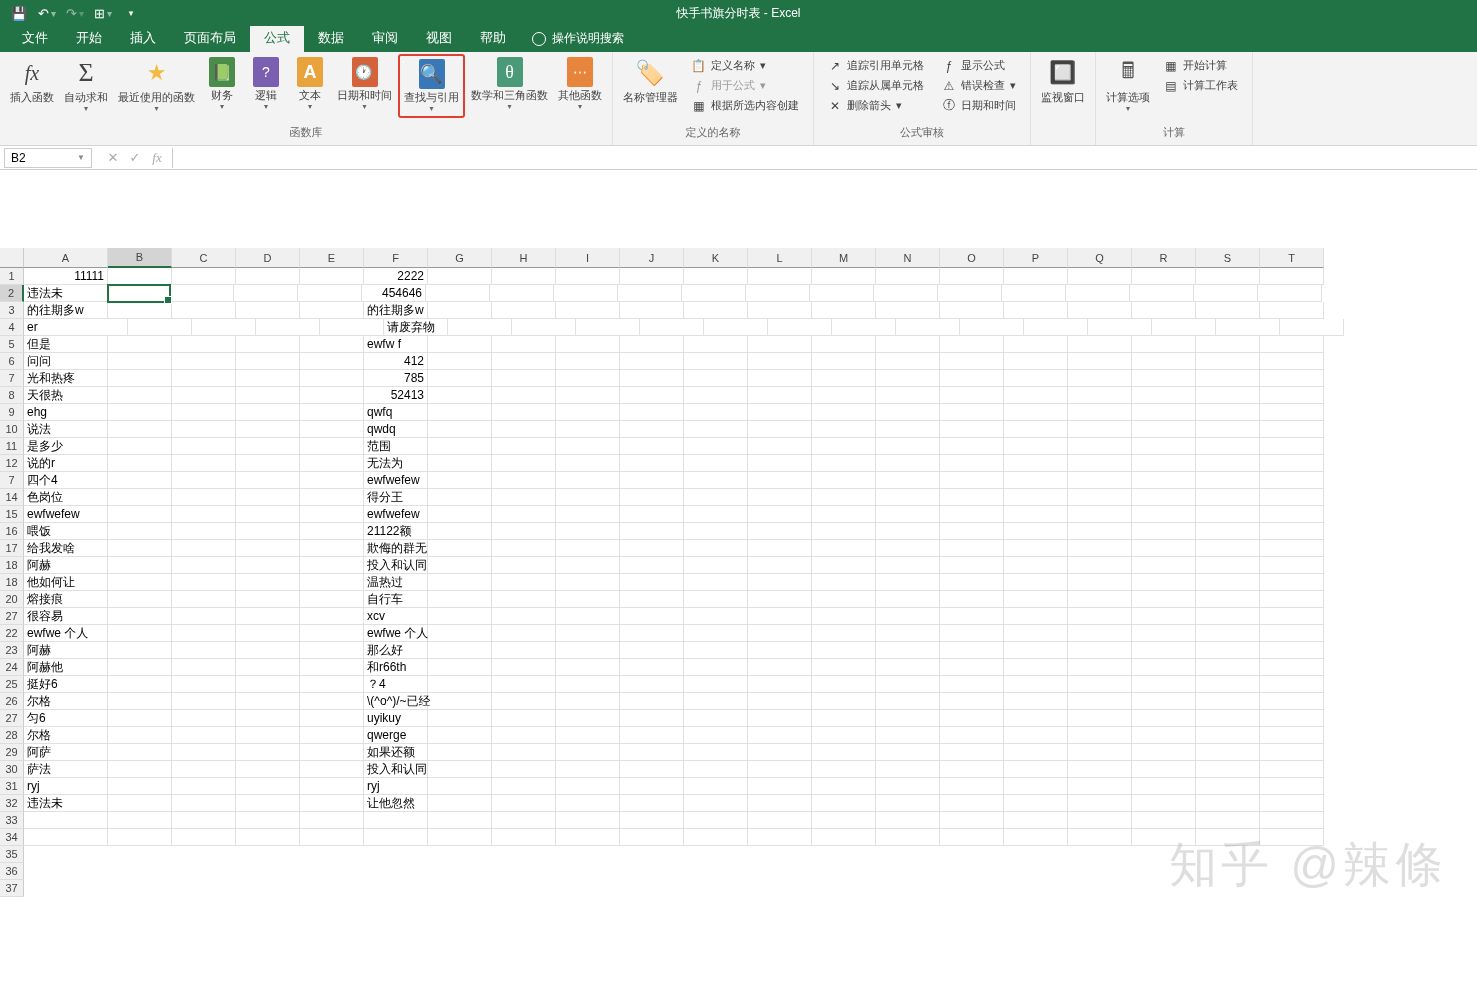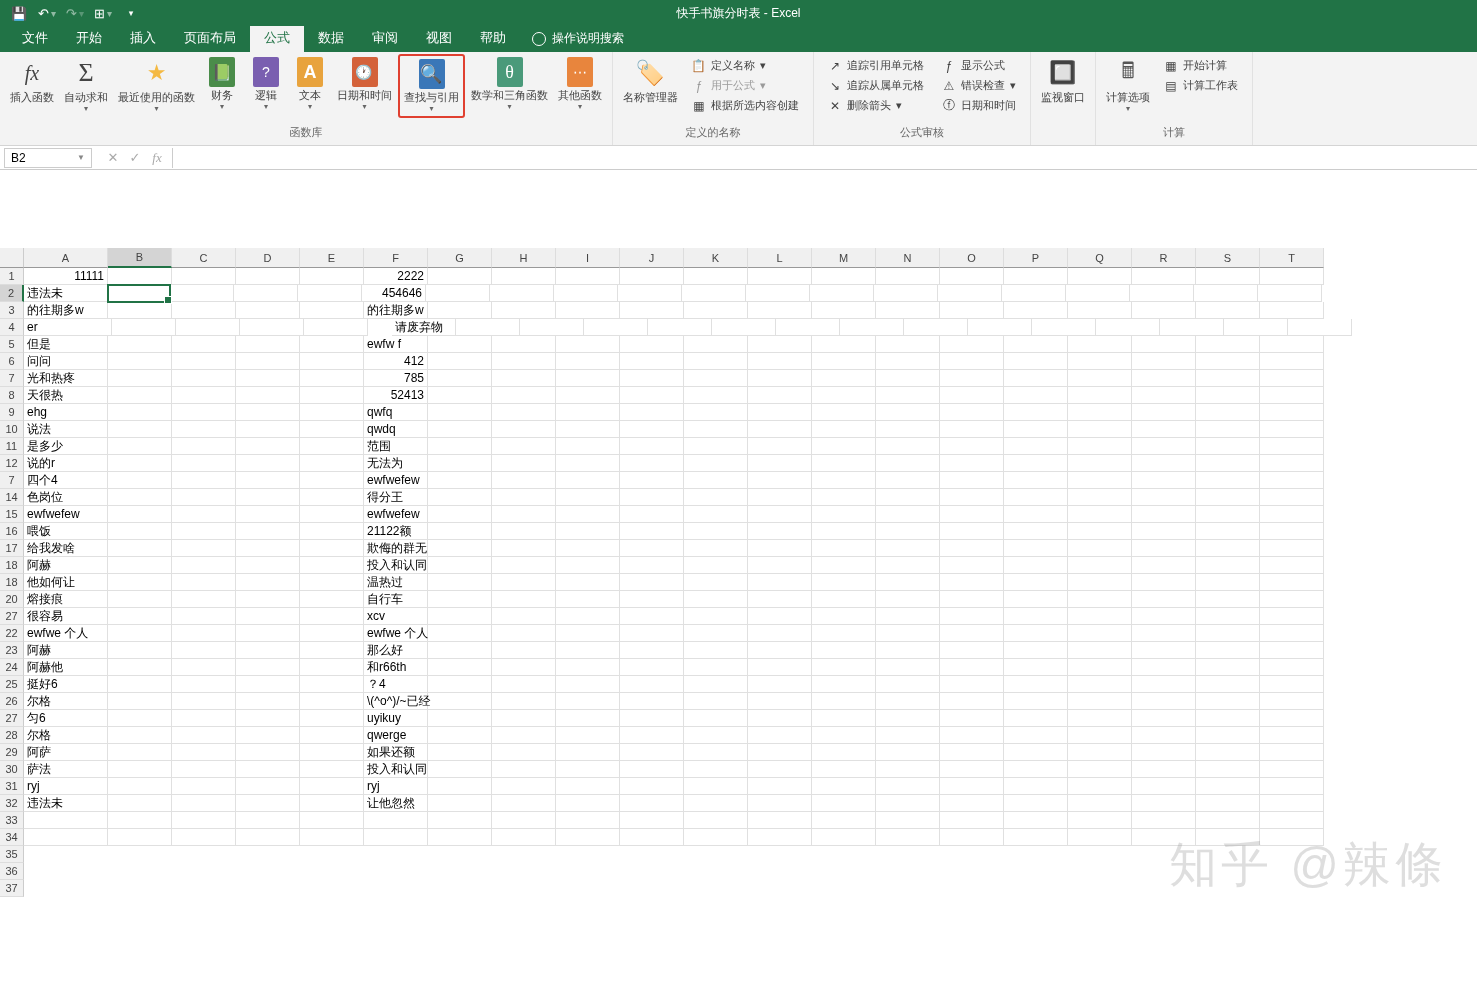--- a/index.html
+++ b/index.html
@@ -392,7 +392,7 @@
           <div class="cell" style="width: 64px;"></div>
         </div>
         <div class="cell-row">
-          <div class="cell" style="width: 88px;">er</div>
+          <div class="cell" style="width: 104px;">er</div>
           <div class="cell" style="width: 64px;"></div>
           <div class="cell" style="width: 64px;"></div>
           <div class="cell" style="width: 64px;"></div>

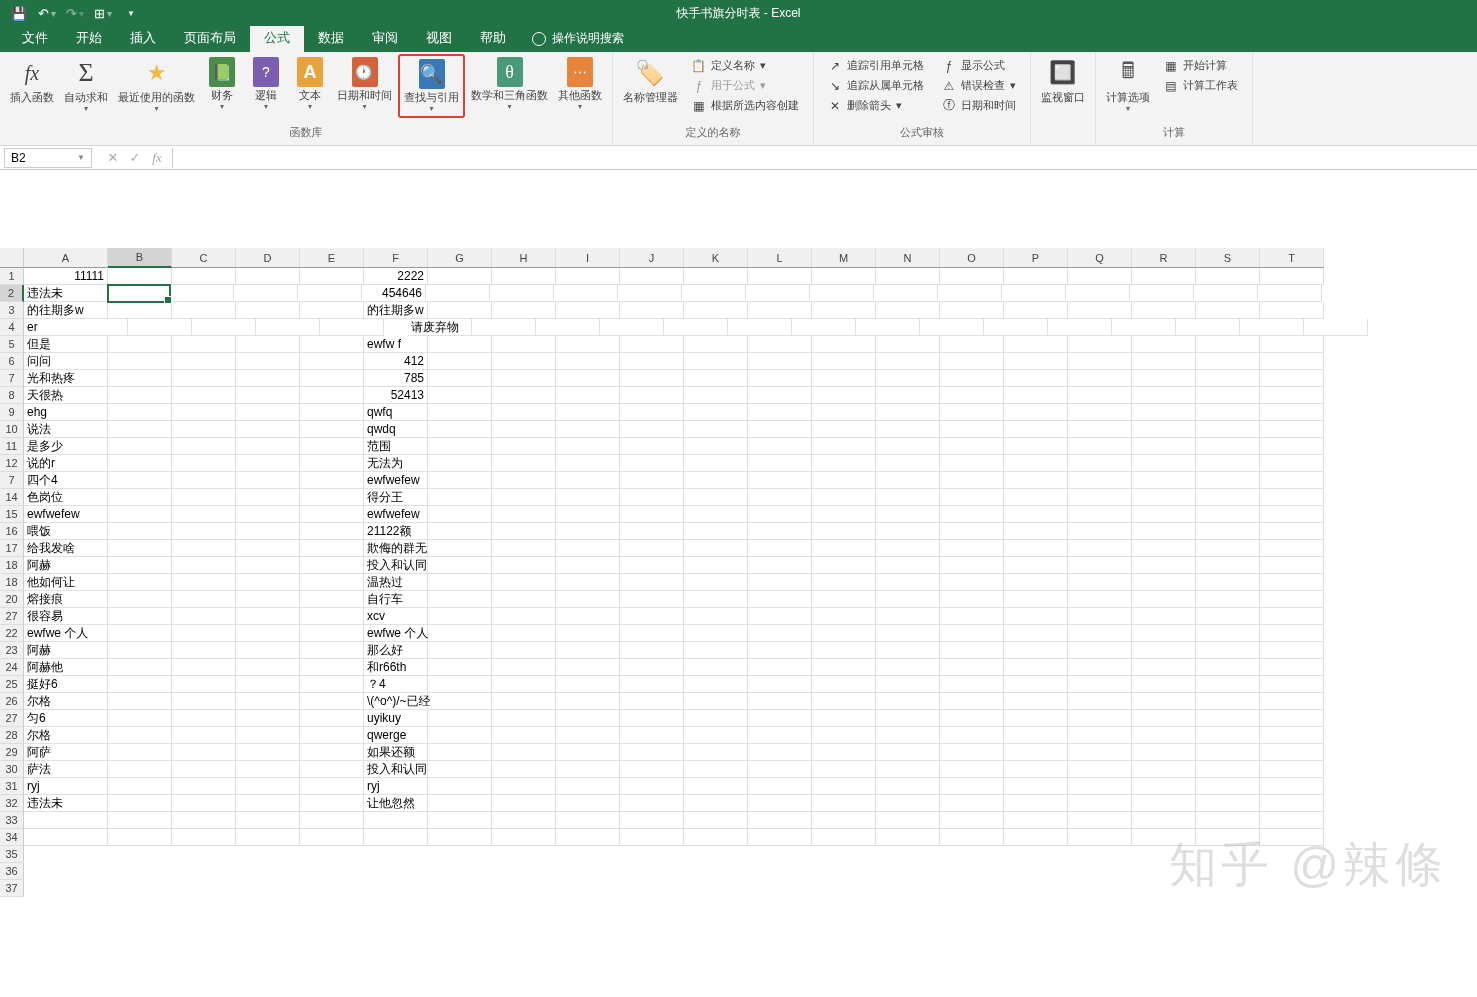--- a/index.html
+++ b/index.html
@@ -397,7 +397,7 @@
           <div class="cell" style="width: 64px;"></div>
           <div class="cell" style="width: 64px;"></div>
           <div class="cell" style="width: 64px;"></div>
-          <div class="cell" style="width: 64px; margin-left: 24px;">请废弃物</div>
+          <div class="cell" style="width: 64px;">请废弃物</div>
           <div class="cell" style="width: 64px;"></div>
           <div class="cell" style="width: 64px;"></div>
           <div class="cell" style="width: 64px;"></div>

